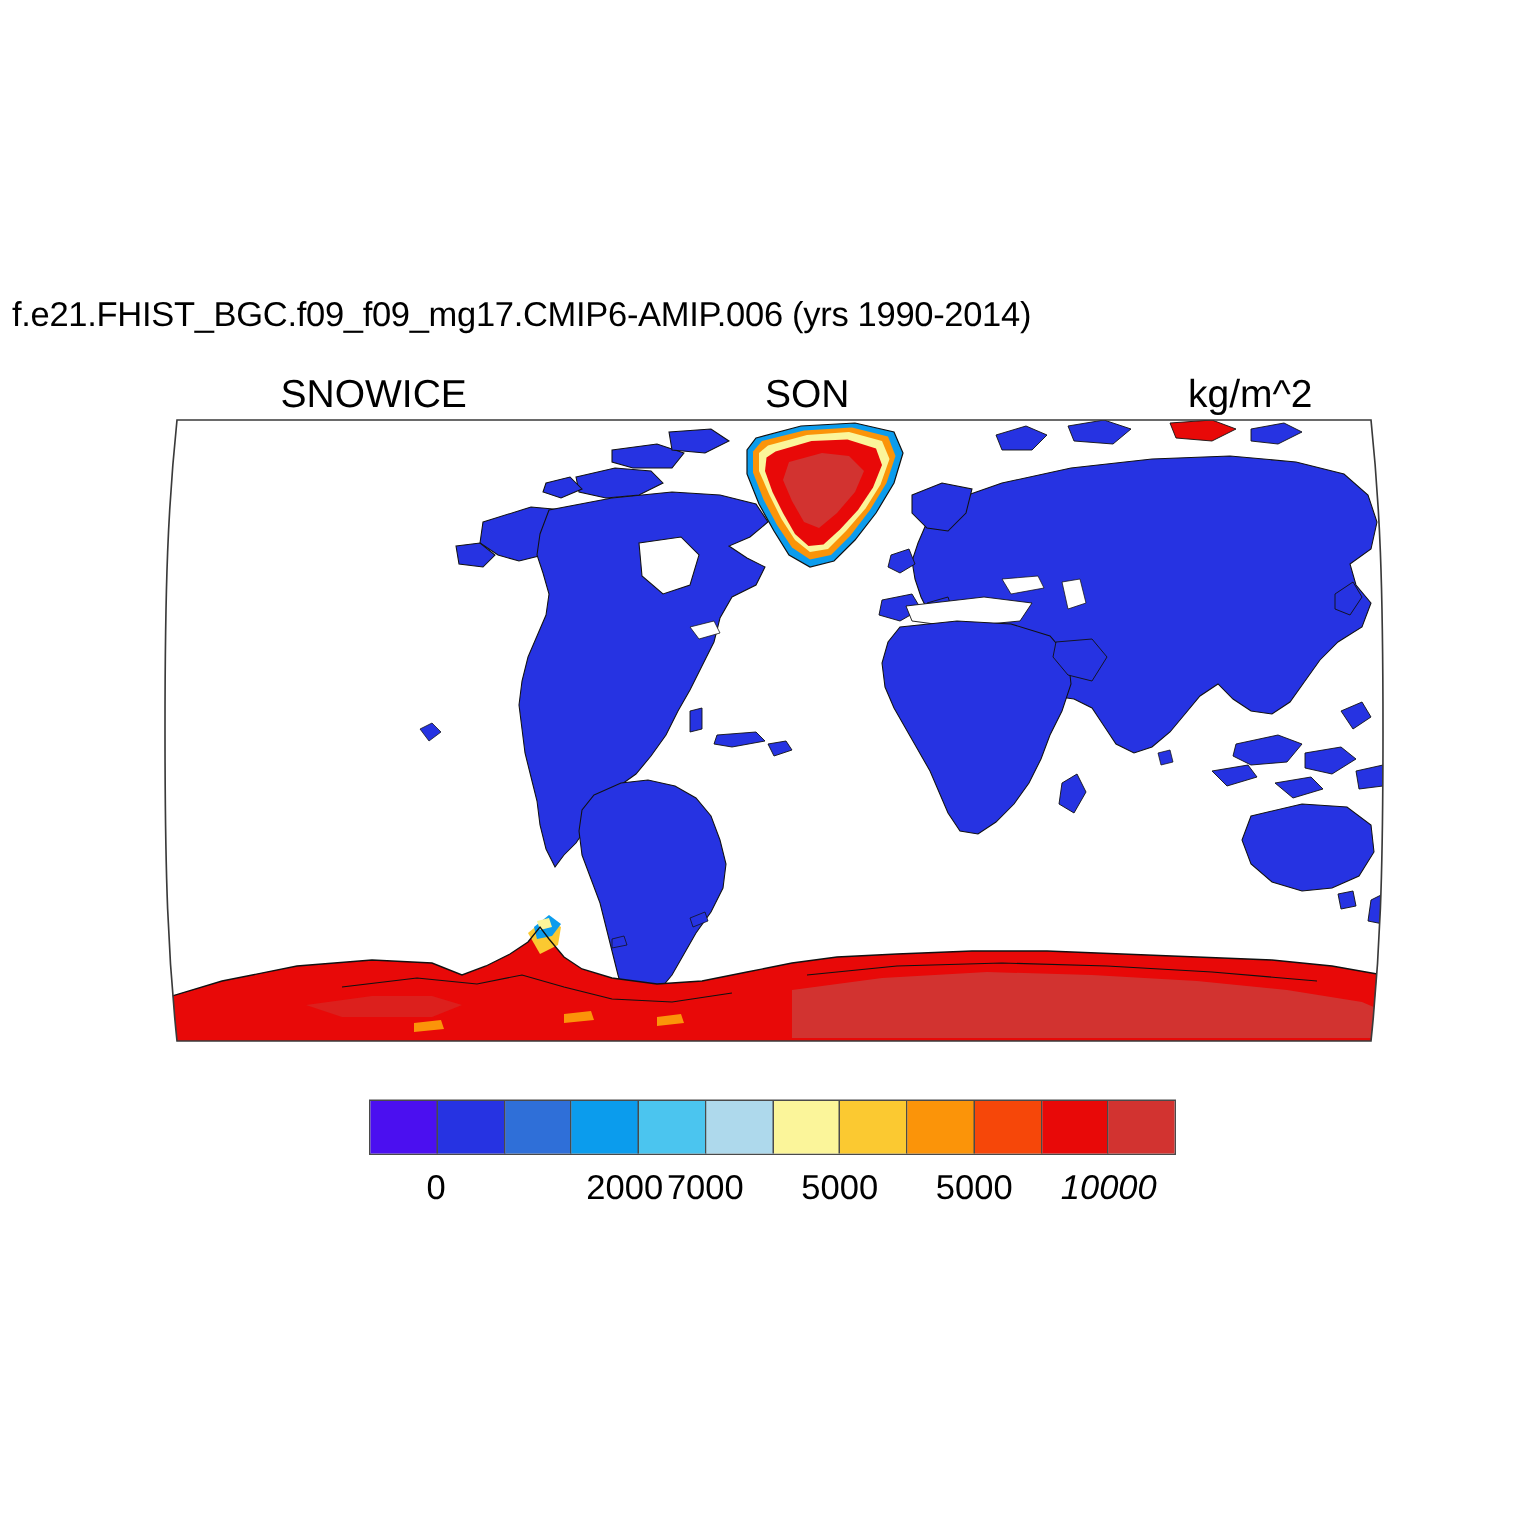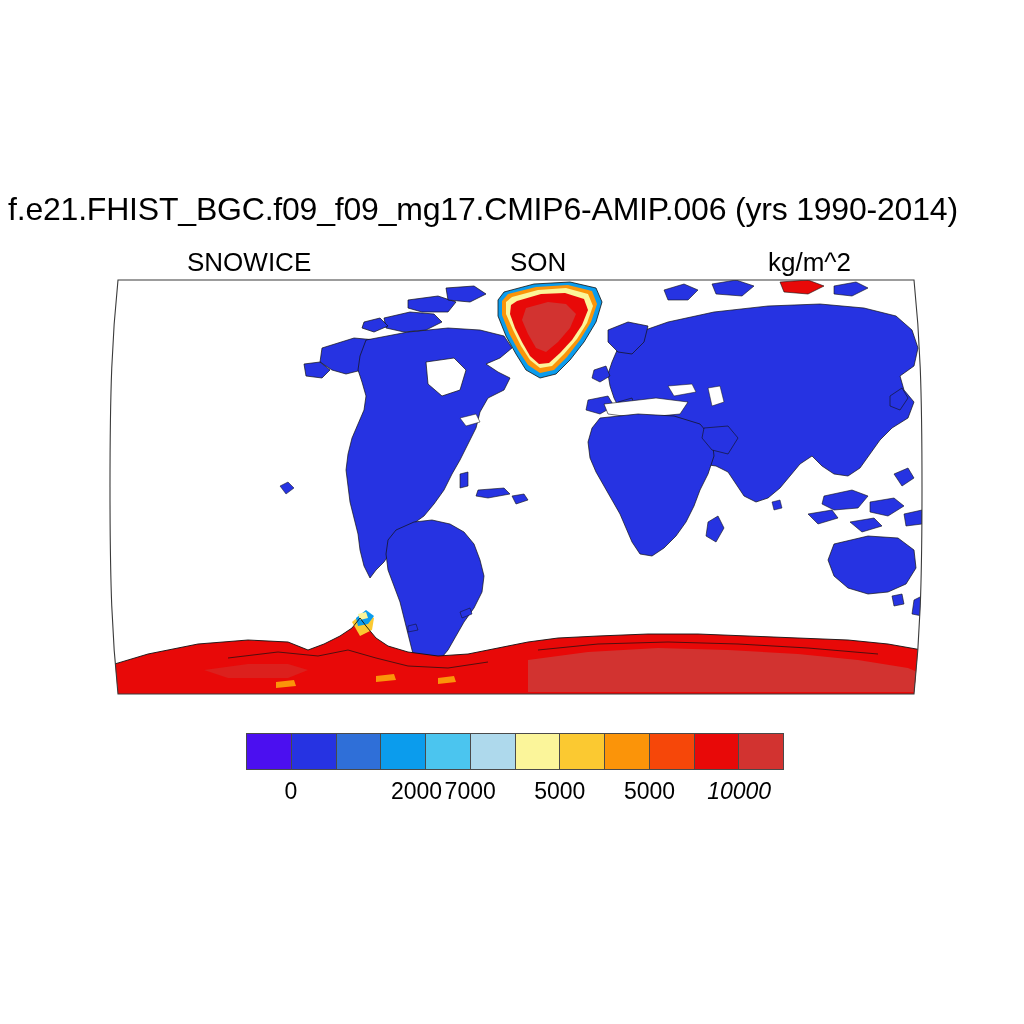--- a/index.html
+++ b/index.html
@@ -29,7 +29,7 @@
     left: 8px;
     top: 194px;
     width: 1010px;
-    font-size: 32px;
+    font-size: 23px;
     line-height: 30px;
     letter-spacing: -0.2px;
     white-space: nowrap;

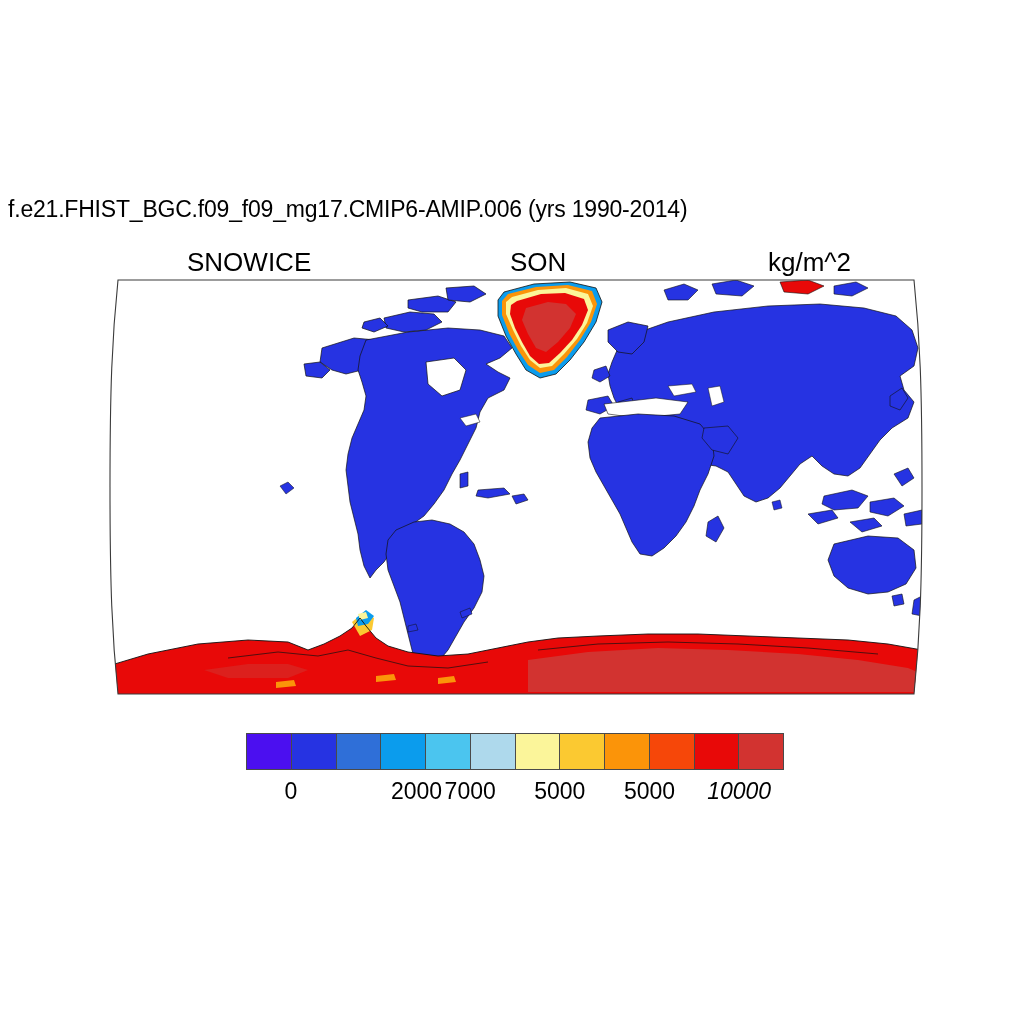--- a/index.html
+++ b/index.html
@@ -46,7 +46,7 @@
   }
   .sub-left  { left: 187px; }
   .sub-mid   { left: 510px; }
-  .sub-right { left: 768px; }
+  .sub-right { left: 792px; }
 
   
   .map-wrap {

